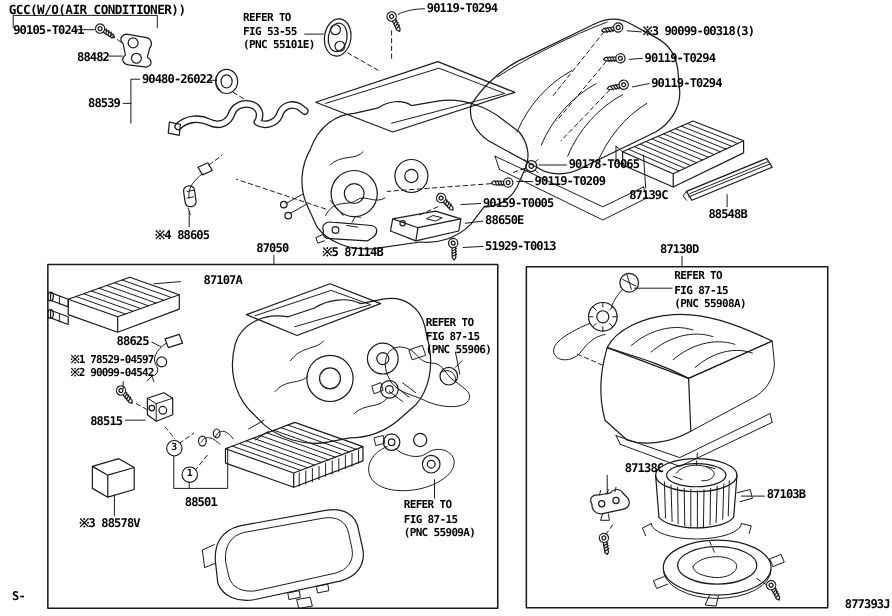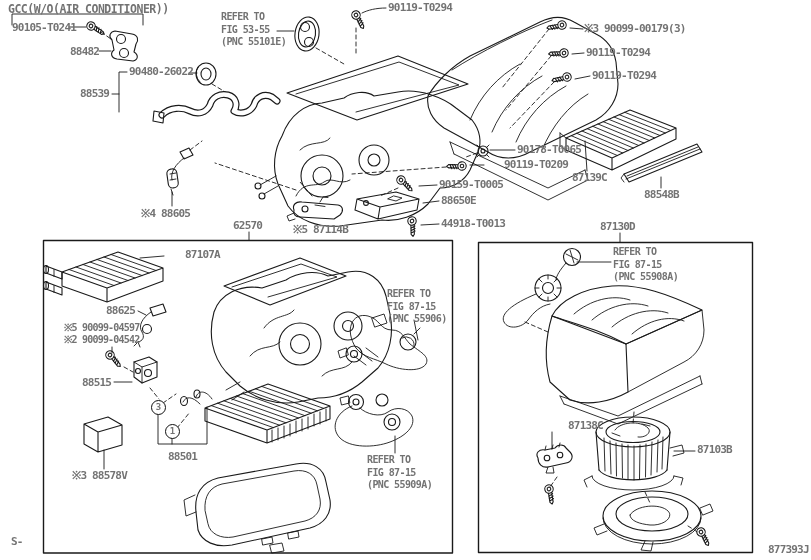--- a/index.html
+++ b/index.html
@@ -4,7 +4,7 @@
 <style>
   html,body{margin:0;padding:0;background:#fff;}
   .stage{position:relative;width:811px;height:560px;background:#fff;overflow:hidden;
-         font-family:"DejaVu Sans Mono","Liberation Mono",monospace;color:#737373;}
+         font-family:"DejaVu Sans Mono","Liberation Mono",monospace;color:#000000;}
   .lbl{position:absolute;font-weight:700;font-size:11px;letter-spacing:-0.8px;
        white-space:pre;line-height:1;}
   .hdr{position:absolute;font-weight:700;font-size:11.5px;letter-spacing:-0.5px;white-space:pre;}

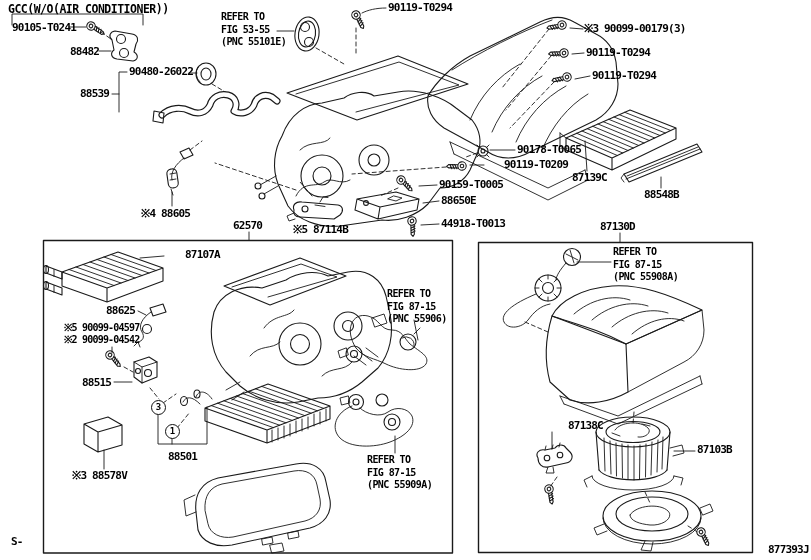--- a/index.html
+++ b/index.html
@@ -317,7 +317,7 @@
   <div class="lbl" style="left:129px;top:66px;">90480-26022</div>
   <div class="lbl" style="left:80px;top:88px;">88539</div>
   <div class="lbl" style="left:388px;top:2px;">90119-T0294</div>
-  <div class="lbl" style="left:584px;top:23px;">※3 90099-00179(3)</div>
+  <div class="lbl" style="left:584px;top:23px;">※3 90099-00318(3)</div>
   <div class="lbl" style="left:586px;top:47px;">90119-T0294</div>
   <div class="lbl" style="left:592px;top:70px;">90119-T0294</div>
   <div class="lbl" style="left:517px;top:144px;">90178-T0065</div>

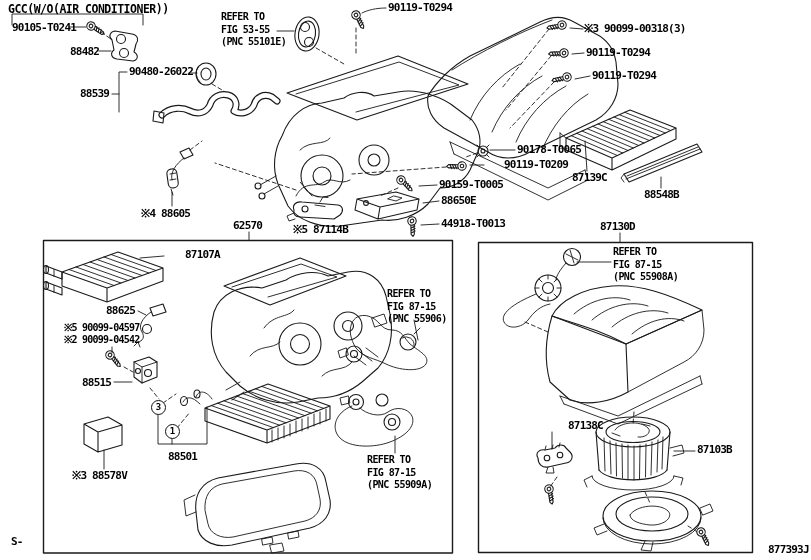--- a/index.html
+++ b/index.html
@@ -321,7 +321,7 @@
   <div class="lbl" style="left:586px;top:47px;">90119-T0294</div>
   <div class="lbl" style="left:592px;top:70px;">90119-T0294</div>
   <div class="lbl" style="left:517px;top:144px;">90178-T0065</div>
-  <div class="lbl" style="left:504px;top:159px;">90119-T0209</div>
+  <div class="lbl" style="left:486px;top:159px;">90119-T0209</div>
   <div class="lbl" style="left:439px;top:179px;">90159-T0005</div>
   <div class="lbl" style="left:441px;top:195px;">88650E</div>
   <div class="lbl" style="left:441px;top:218px;">44918-T0013</div>

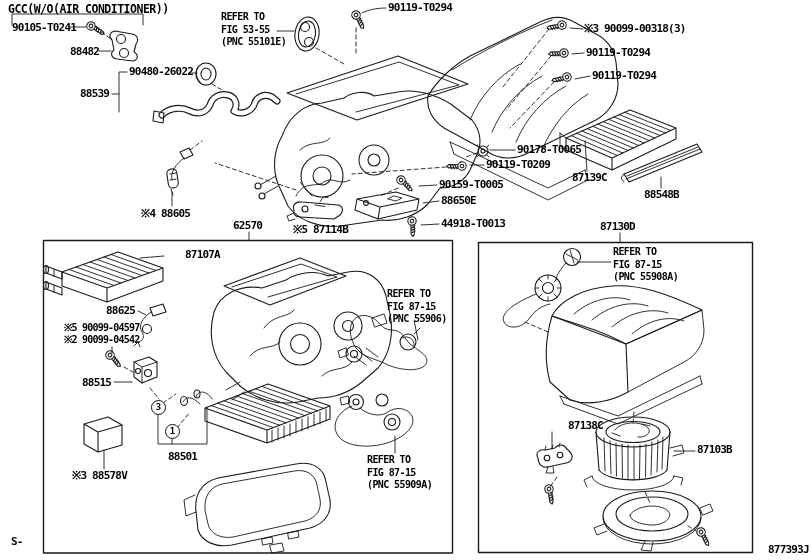--- a/index.html
+++ b/index.html
@@ -328,7 +328,7 @@
   <div class="lbl" style="left:572px;top:172px;">87139C</div>
   <div class="lbl" style="left:644px;top:189px;">88548B</div>
   <div class="lbl" style="left:600px;top:221px;">87130D</div>
-  <div class="lbl" style="left:233px;top:220px;">62570</div>
+  <div class="lbl" style="left:233px;top:220px;">87050</div>
   <div class="lbl" style="left:293px;top:224px;">※5 87114B</div>
   <div class="lbl" style="left:141px;top:208px;">※4 88605</div>
   <div class="lbl" style="left:166px;top:249px;margin-left:19px;">87107A</div>

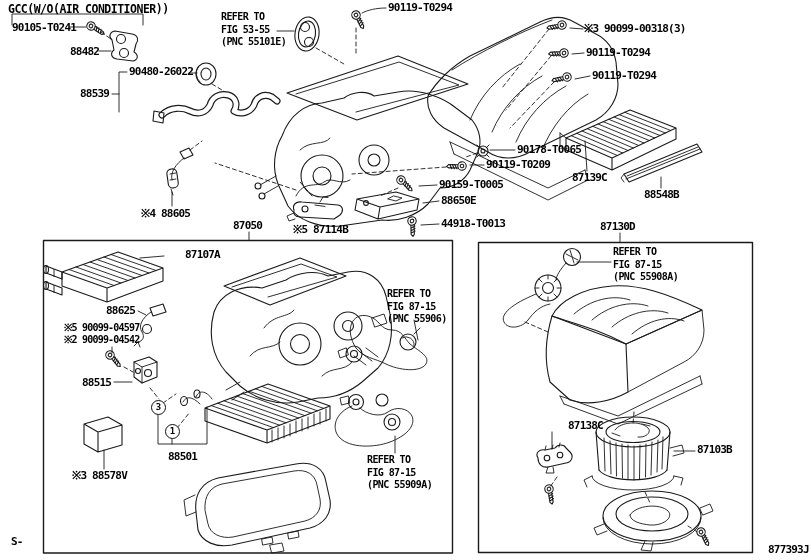--- a/index.html
+++ b/index.html
@@ -324,7 +324,7 @@
   <div class="lbl" style="left:486px;top:159px;">90119-T0209</div>
   <div class="lbl" style="left:439px;top:179px;">90159-T0005</div>
   <div class="lbl" style="left:441px;top:195px;">88650E</div>
-  <div class="lbl" style="left:441px;top:218px;">44918-T0013</div>
+  <div class="lbl" style="left:441px;top:218px;">51929-T0013</div>
   <div class="lbl" style="left:572px;top:172px;">87139C</div>
   <div class="lbl" style="left:644px;top:189px;">88548B</div>
   <div class="lbl" style="left:600px;top:221px;">87130D</div>

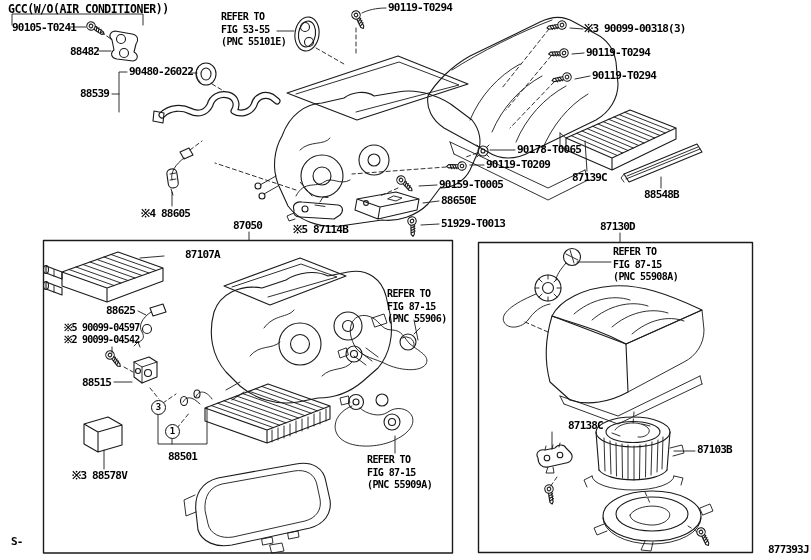--- a/index.html
+++ b/index.html
@@ -333,7 +333,7 @@
   <div class="lbl" style="left:141px;top:208px;">※4 88605</div>
   <div class="lbl" style="left:166px;top:249px;margin-left:19px;">87107A</div>
   <div class="lbl" style="left:106px;top:305px;">88625</div>
-  <div class="lbl small" style="left:64px;top:323px;">※5 90099-04597</div>
+  <div class="lbl small" style="left:64px;top:323px;">※1 78529-04597</div>
   <div class="lbl small" style="left:64px;top:335px;">※2 90099-04542</div>
   <div class="lbl" style="left:82px;top:377px;">88515</div>
   <div class="lbl" style="left:168px;top:451px;">88501</div>

